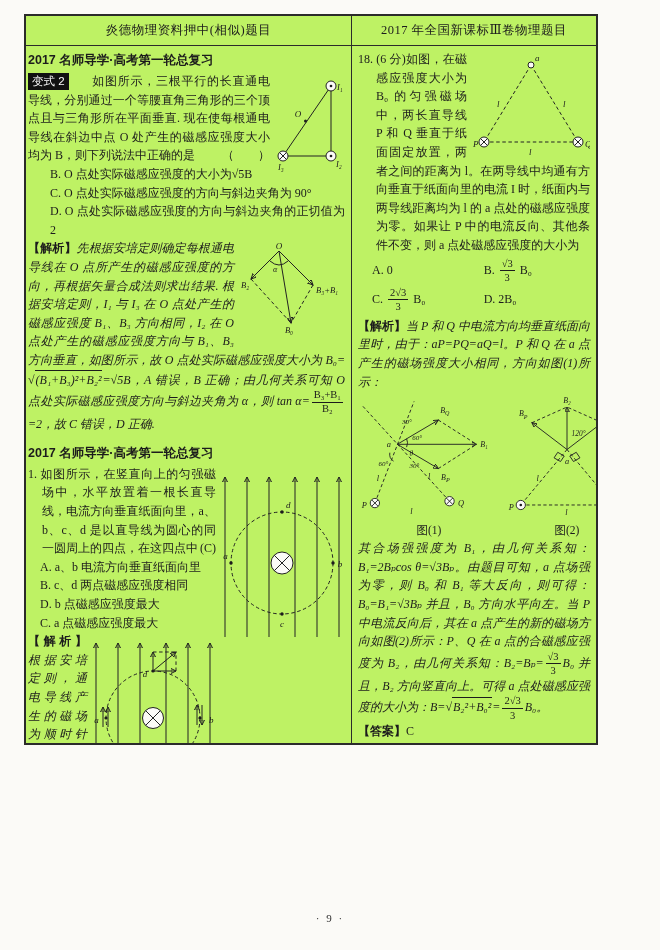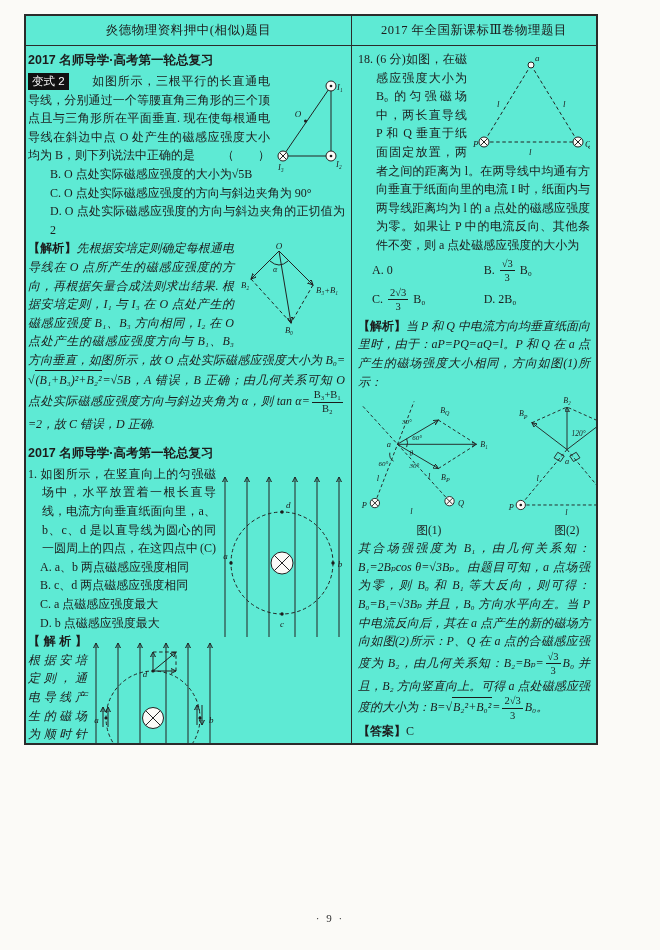--- a/index.html
+++ b/index.html
@@ -6,7 +6,7 @@
   .page{position:relative;width:660px;height:950px;background:#fbfaf7;overflow:hidden;
         font-family:"Liberation Serif","DejaVu Serif",serif;color:#1c1c1c;}
   .sheet{position:absolute;left:24px;top:14px;width:574px;height:731px;
-         border:2px solid #2b2b2b;box-sizing:border-box;display:flex;flex-direction:column;background:#5eead4;}
+         border:2px solid #2b2b2b;box-sizing:border-box;display:flex;flex-direction:column;background:#bef264;}
   .head-row{display:flex;flex:0 0 29px;border-bottom:1.5px solid #2b2b2b;}
   .head-cell{display:flex;align-items:center;justify-content:center;font-size:12.5px;letter-spacing:.5px;}
   .head-left{width:326px;border-right:1.5px solid #2b2b2b;box-sizing:border-box;}

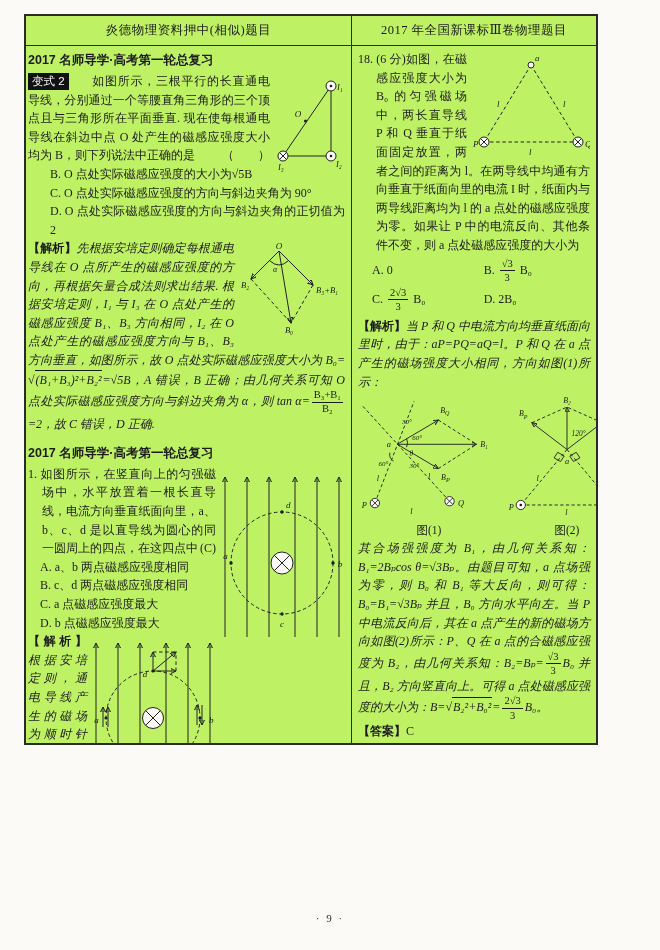--- a/index.html
+++ b/index.html
@@ -159,7 +159,7 @@
           <span class="inline-ans">(C)</span>
         </div>
 
-        <div class="txt opt2">A. a、b 两点磁感应强度相同</div>
+        <div class="txt opt2">A. a、b 电流方向垂直纸面向里</div>
         <div class="txt opt2">B. c、d 两点磁感应强度相同</div>
         <div class="txt opt2">C. a 点磁感应强度最大</div>
         <div class="txt opt2">D. b 点磁感应强度最大</div>

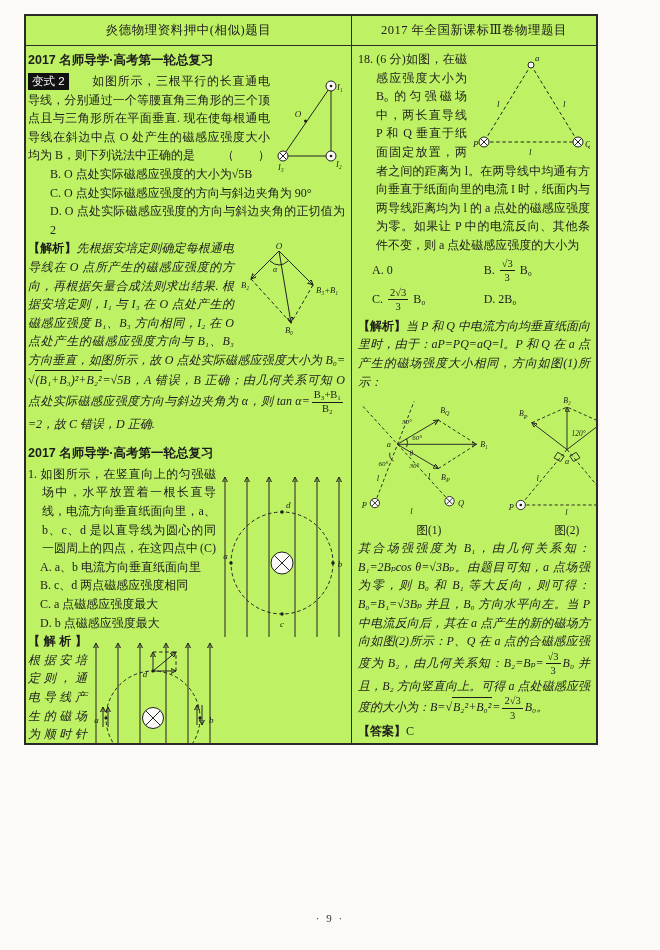--- a/index.html
+++ b/index.html
@@ -161,8 +161,8 @@
 
         <div class="txt opt2">A. a、b 电流方向垂直纸面向里</div>
         <div class="txt opt2">B. c、d 两点磁感应强度相同</div>
+        <div class="txt opt2">D. b 点磁感应强度最大</div>
         <div class="txt opt2">C. a 点磁感应强度最大</div>
-        <div class="txt opt2">D. b 点磁感应强度最大</div>
 
         <div class="txt">
           

